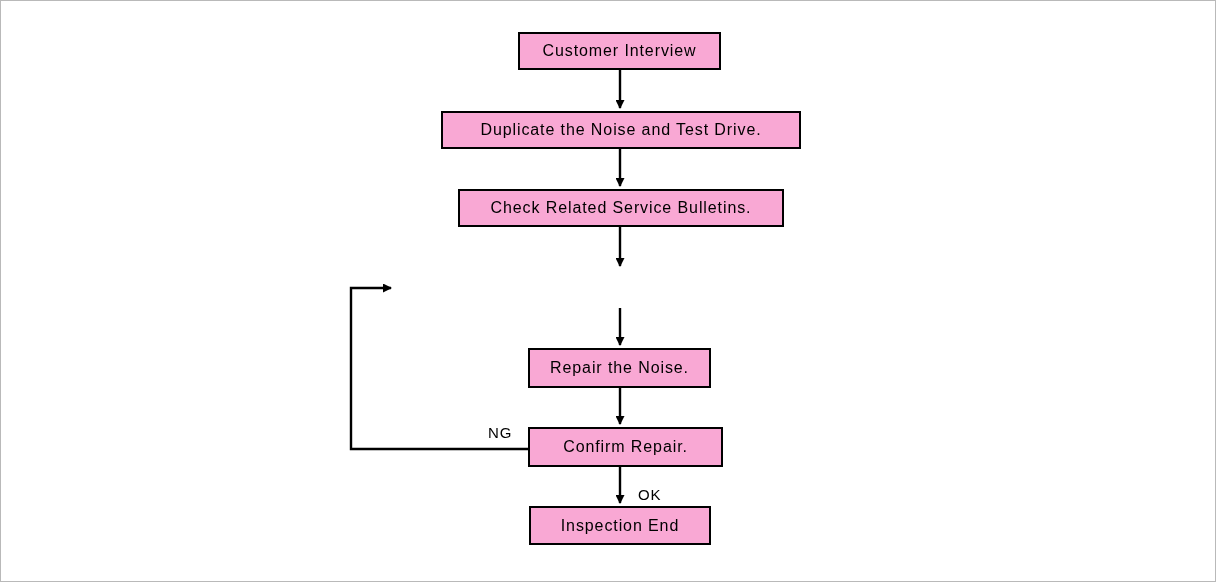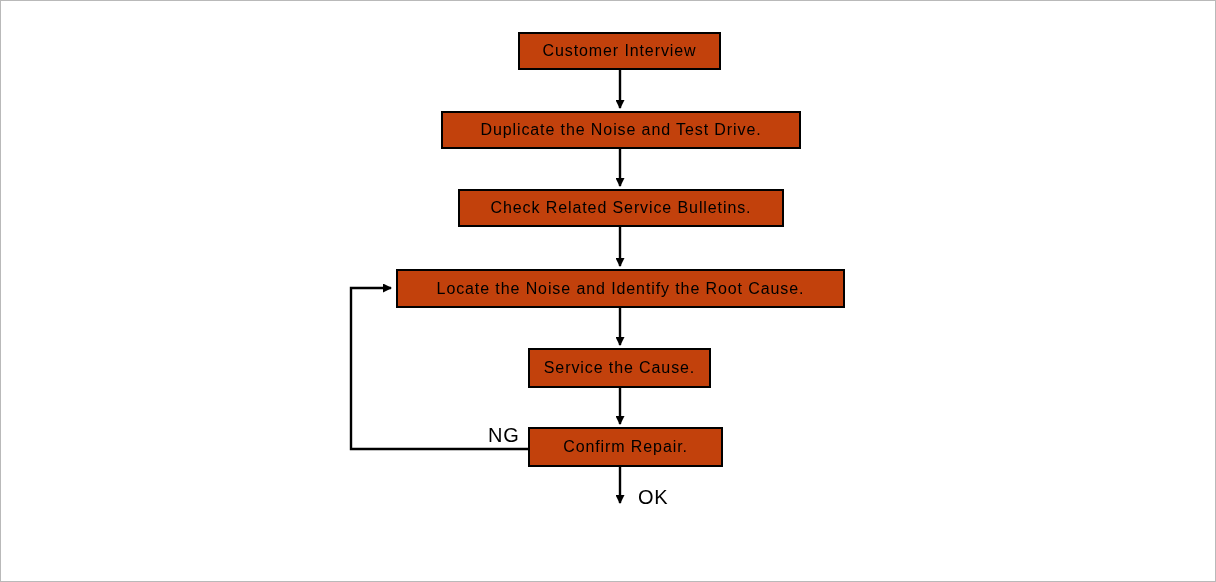--- a/index.html
+++ b/index.html
@@ -31,7 +31,7 @@
   .node-box {
     position: absolute;
     box-sizing: border-box;
-    background: #c2410c;
+    background: #f9a8d4;
     border: 2px solid #000000;
     display: flex;
     align-items: center;

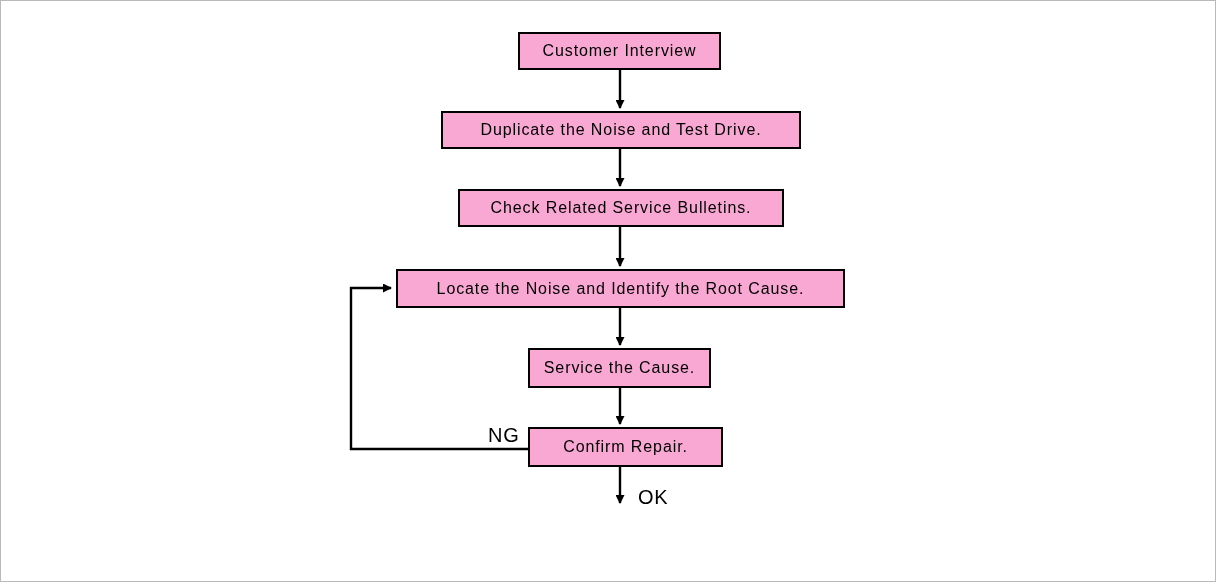--- a/index.html
+++ b/index.html
@@ -93,9 +93,6 @@
     <span>Duplicate the Noise and Test Drive.</span>
   </div>
 
-  <div class="node-box" style="left:395px; top:268px; width:449px; height:39px;">
-    <span>Locate the Noise and Identify the Root Cause.</span>
-  </div>
 
   <div class="node-box" style="left:527px; top:347px; width:183px; height:40px;">
     <span>Service the Cause.</span>

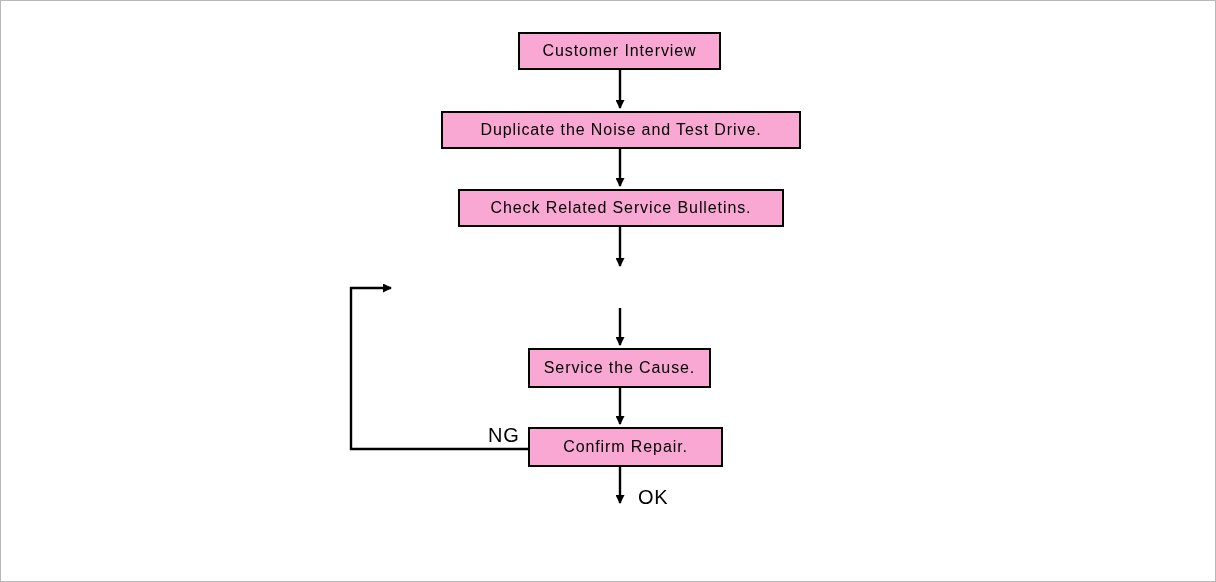--- a/index.html
+++ b/index.html
@@ -95,7 +95,7 @@
 
 
   <div class="node-box" style="left:527px; top:347px; width:183px; height:40px;">
-    <span>Service the Cause.</span>
+    <span>Repair the Noise.</span>
   </div>
 
   <div class="node-box" style="left:527px; top:426px; width:195px; height:40px;">

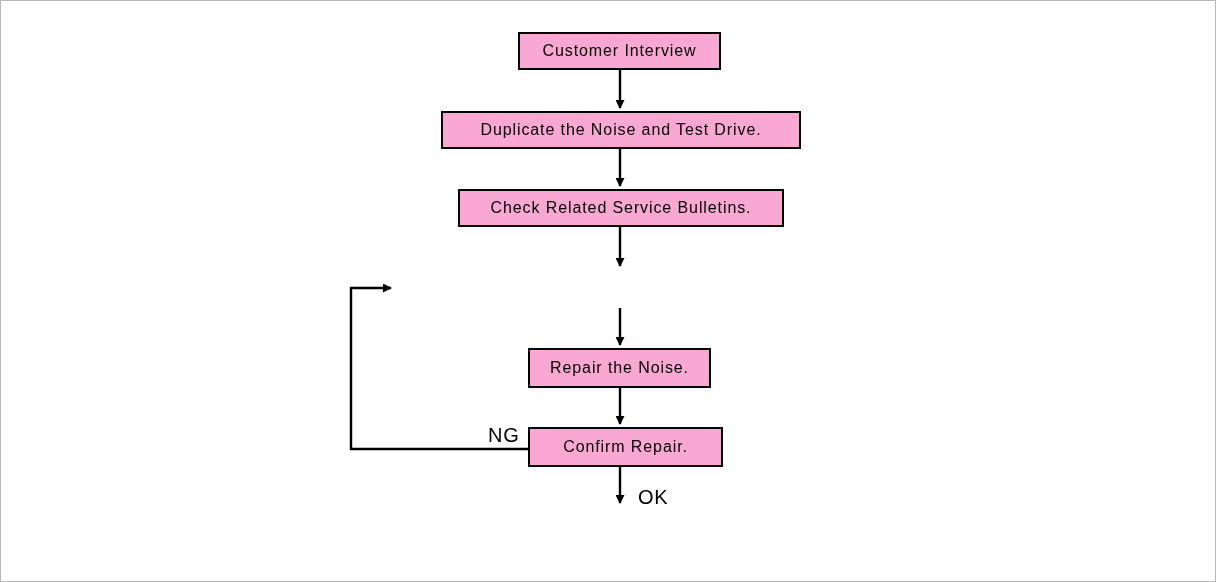--- a/index.html
+++ b/index.html
@@ -47,7 +47,7 @@
     position: absolute;
     color: #000000;
     font-family: "Liberation Sans", sans-serif;
-    font-size: 20px;
+    font-size: 15px;
     letter-spacing: 0.8px;
     white-space: nowrap;
     line-height: 1;

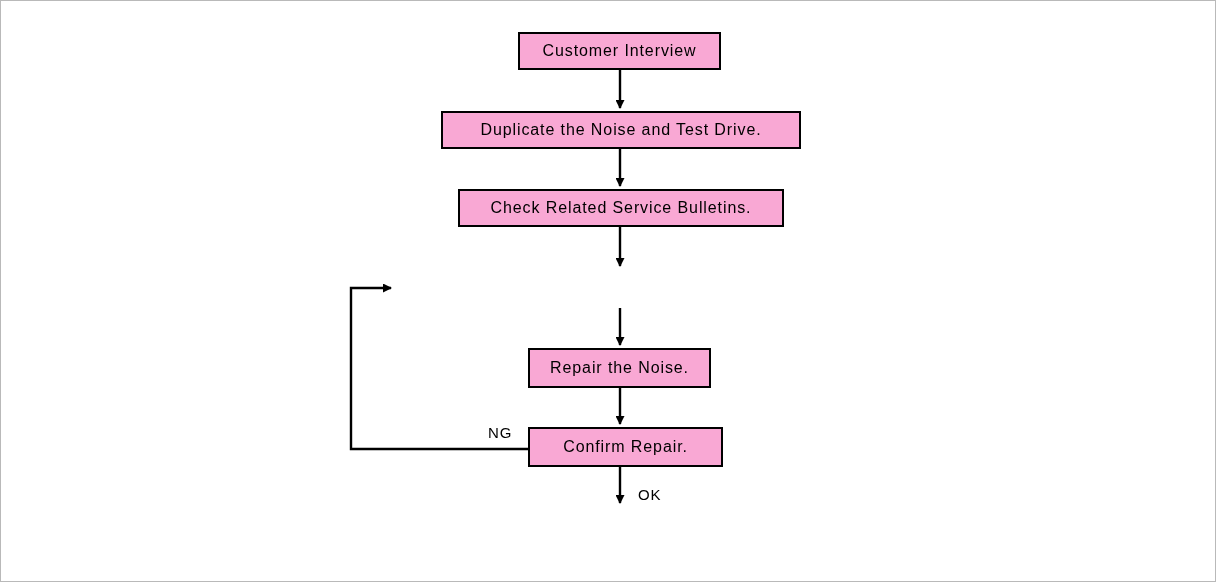--- a/index.html
+++ b/index.html
@@ -102,6 +102,9 @@
     <span>Confirm Repair.</span>
   </div>
 
+  <div class="node-box" style="left:528px; top:505px; width:182px; height:39px;">
+    <span>Inspection End</span>
+  </div>
 
   <div class="edge-label" style="left:487px; top:424px;">NG</div>
 

